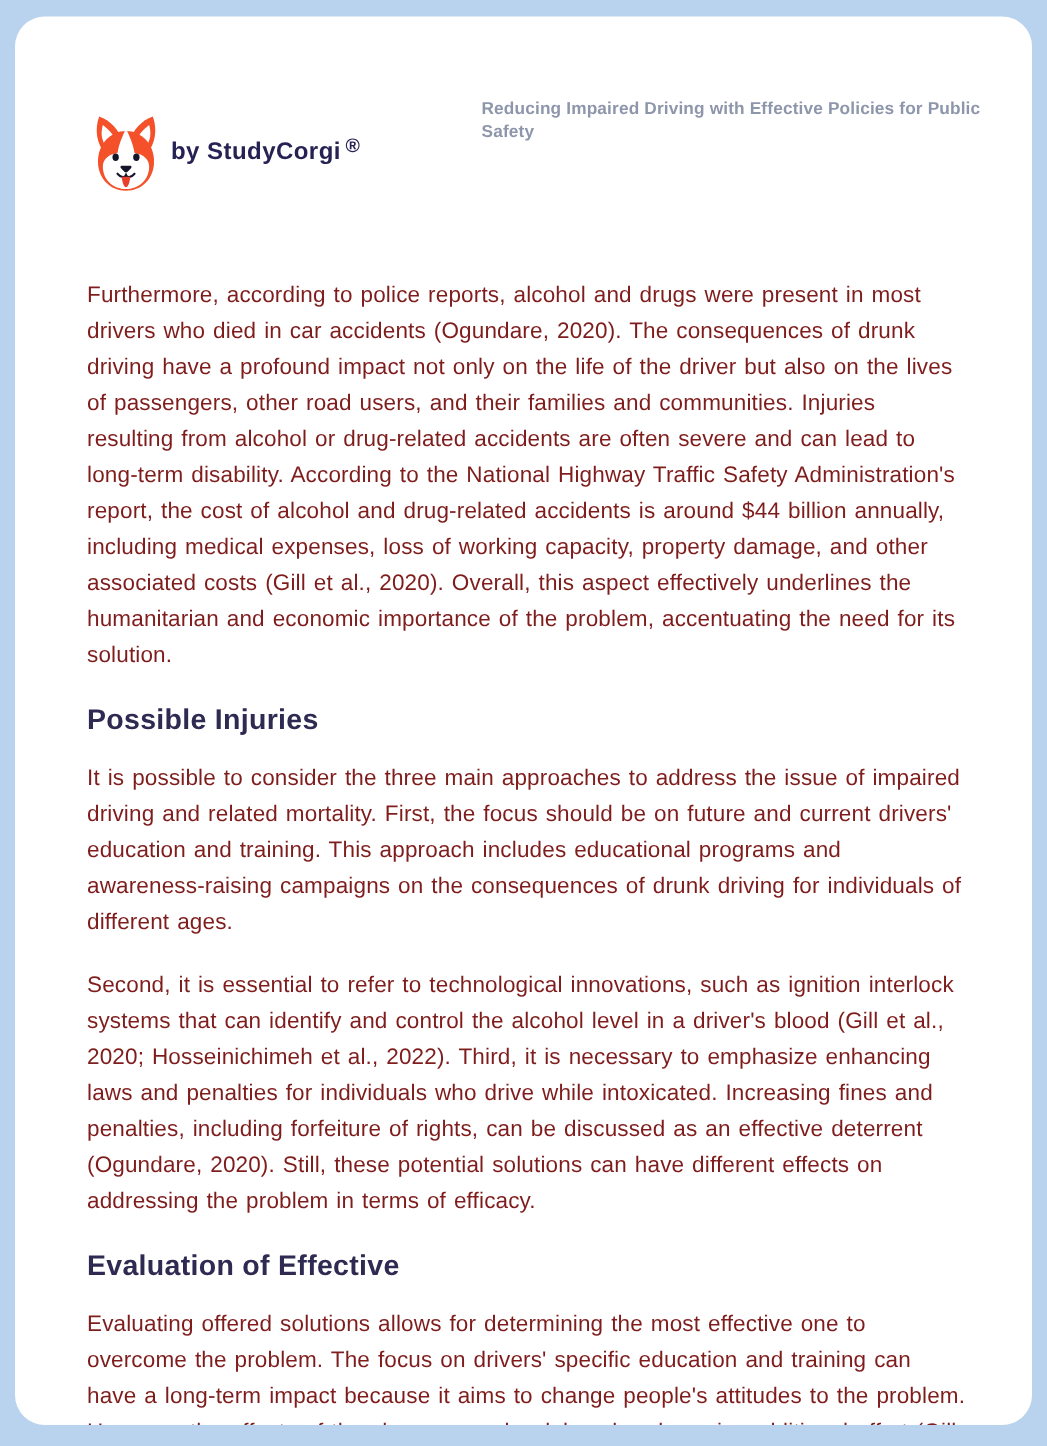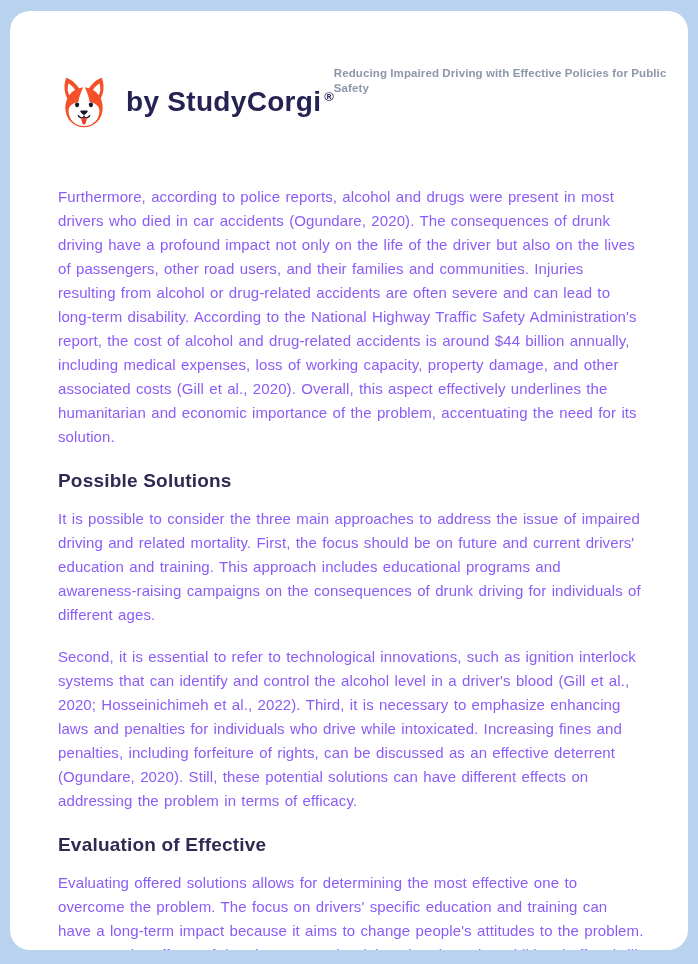--- a/index.html
+++ b/index.html
@@ -40,11 +40,11 @@
   .logo { width: 52px; height: 58px; display: inline-block; flex: 0 0 auto; }
   .logo svg { width: 100%; height: 100%; display: block; }
   .brand-text {
-    font-size: 28px;
+    font-size: 16px;
     font-weight: 800;
     color: #262253;
     letter-spacing: 0.3px;
-    margin-left: 16px;
+    margin-left: 4px;
     white-space: nowrap;
   }
   .reg-mark {

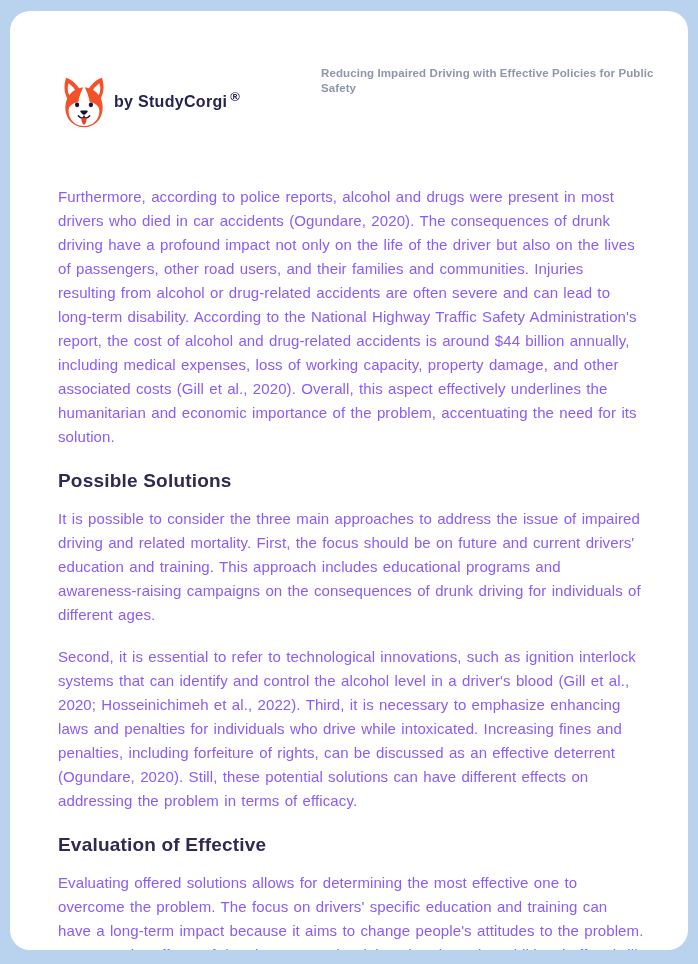--- a/index.html
+++ b/index.html
@@ -84,7 +84,7 @@
     margin: 0 12px 18px 0;
     font-size: 15px;
     line-height: 24px;
-    color: #8b5cf6;
+    color: #7f1d1d;
     letter-spacing: 0.1px;
     word-spacing: 1px;
   }

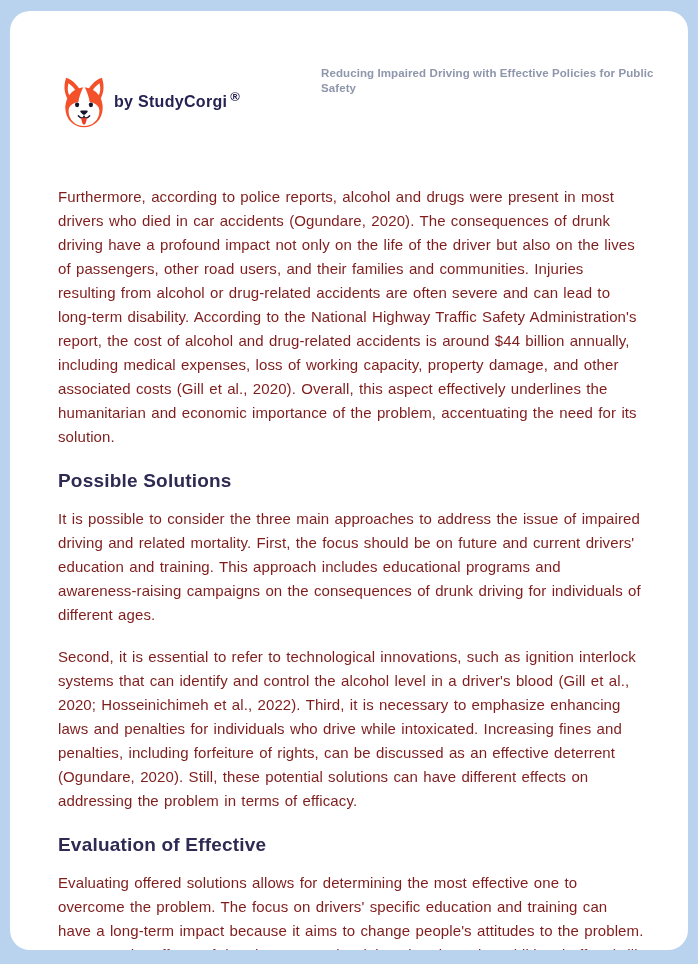--- a/index.html
+++ b/index.html
@@ -140,7 +140,7 @@
 
     <main class="content">
       <p>Furthermore, according to police reports, alcohol and drugs were present in most drivers who died in car accidents (Ogundare, 2020). The consequences of drunk driving have a profound impact not only on the life of the driver but also on the lives of passengers, other road users, and their families and communities. Injuries resulting from alcohol or drug-related accidents are often severe and can lead to long-term disability. According to the National Highway Traffic Safety Administration's report, the cost of alcohol and drug-related accidents is around $44 billion annually, including medical expenses, loss of working capacity, property damage, and other associated costs (Gill et al., 2020). Overall, this aspect effectively underlines the humanitarian and economic importance of the problem, accentuating the need for its solution.</p>
-      <h2>Possible Solutions</h2>
+      <h2>Possible Injuries</h2>
       <p>It is possible to consider the three main approaches to address the issue of impaired driving and related mortality. First, the focus should be on future and current drivers' education and training. This approach includes educational programs and awareness-raising campaigns on the consequences of drunk driving for individuals of different ages.</p>
       <p>Second, it is essential to refer to technological innovations, such as ignition interlock systems that can identify and control the alcohol level in a driver's blood (Gill et al., 2020; Hosseinichimeh et al., 2022). Third, it is necessary to emphasize enhancing laws and penalties for individuals who drive while intoxicated. Increasing fines and penalties, including forfeiture of rights, can be discussed as an effective deterrent (Ogundare, 2020). Still, these potential solutions can have different effects on addressing the problem in terms of efficacy.</p>
       <h2>Evaluation of Effective</h2>

